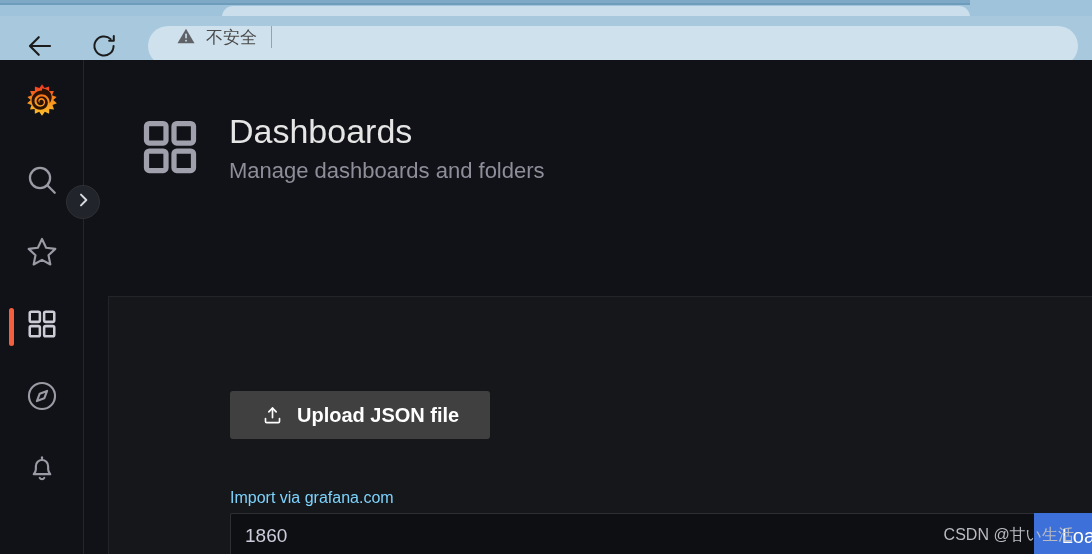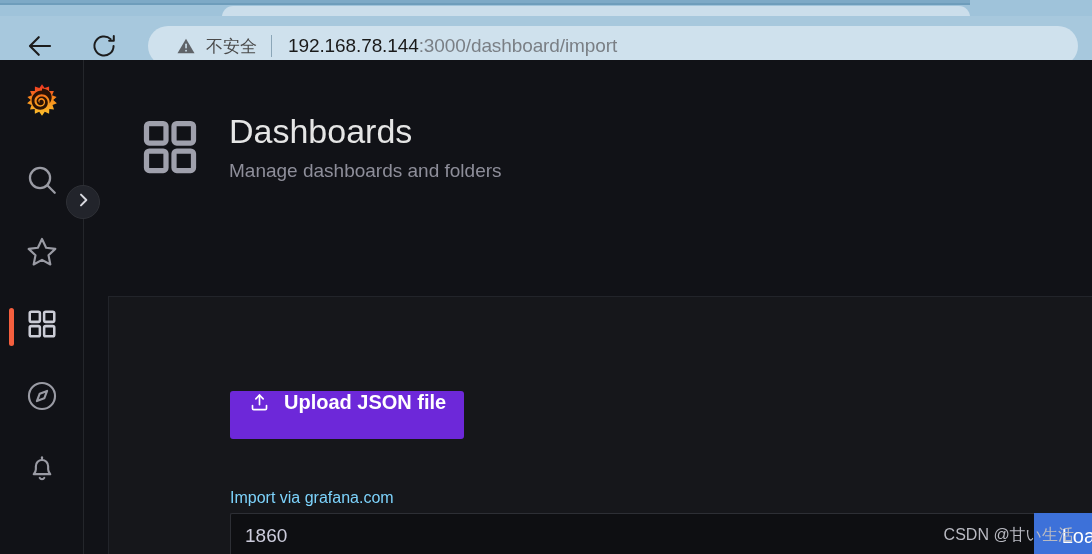--- a/index.html
+++ b/index.html
@@ -93,7 +93,7 @@
     background: #cfe1ed;
     border-radius: 20px;
     display: flex;
-    align-items: center;
+    align-items: flex-start;
     cursor: text;
   }
   .warn-icon {

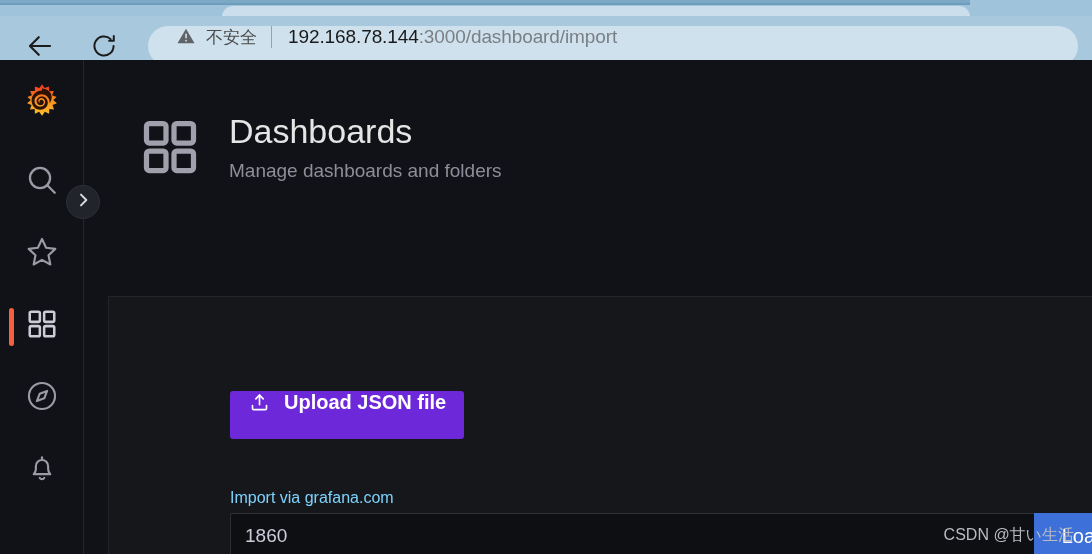--- a/index.html
+++ b/index.html
@@ -378,7 +378,6 @@
         </span>
         <span class="insecure-label">不安全</span>
         <span class="omni-divider"></span>
-        <span class="url-text"><span class="url-host">192.168.78.144</span><span>:3000/dashboard/import</span></span>
       </div>
 
     </div>

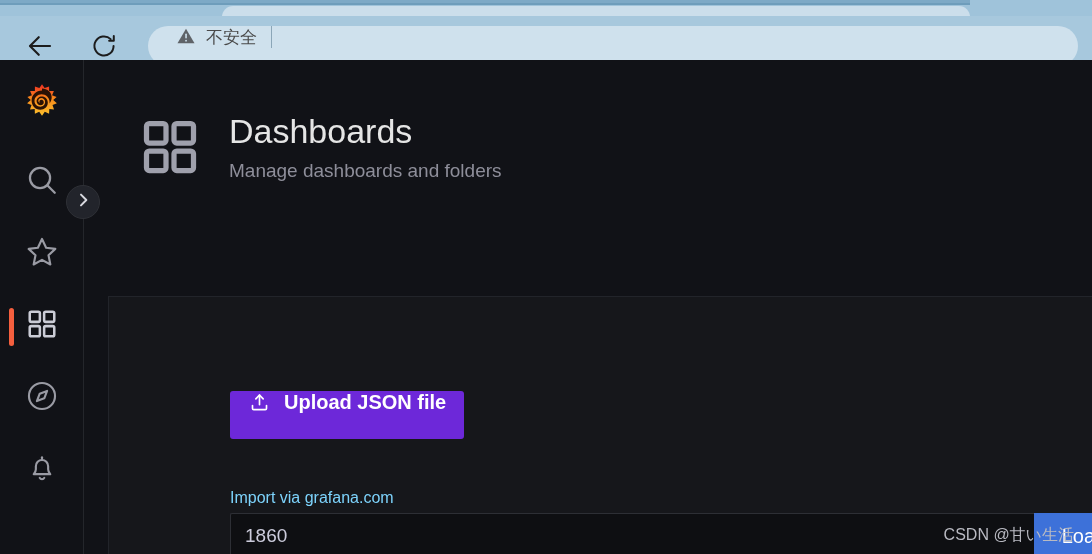--- a/index.html
+++ b/index.html
@@ -215,7 +215,7 @@
   }
   .page-subtitle {
     margin-top: 8px;
-    font-size: 19px;
+    font-size: 22px;
     color: #8e8e9a;
     line-height: 22px;
   }

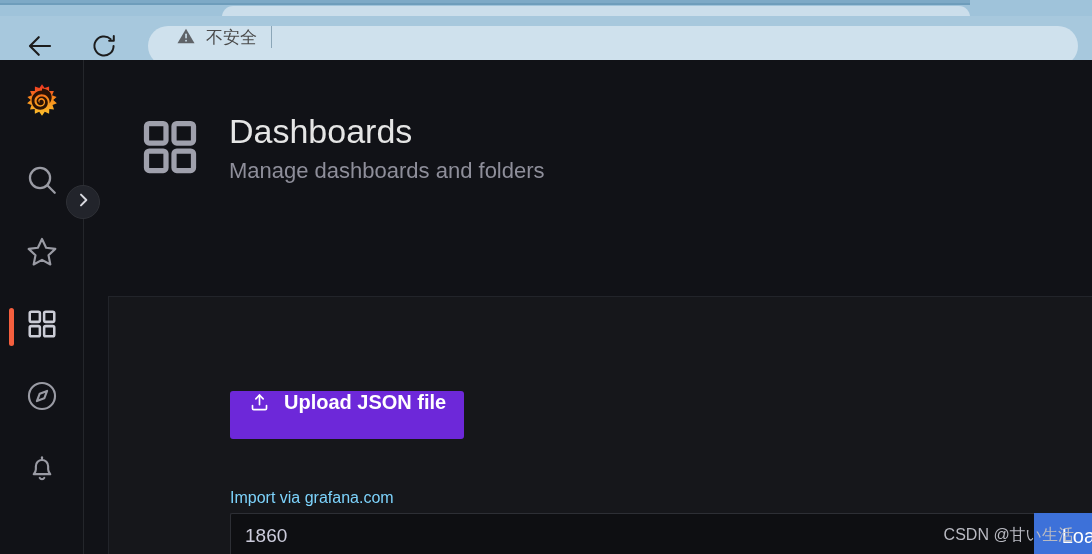--- a/index.html
+++ b/index.html
@@ -263,11 +263,12 @@
     position: absolute;
     left: 121px; top: 94px;
     height: 48px;
-    background: #6d28d9;
+    background: #404040;
     border: none;
     border-radius: 3px;
     display: flex;
-    padding: 0 18px;
+    align-items: center;
+    padding: 0 31px;
     cursor: pointer;
   }
   .upload-icon {

